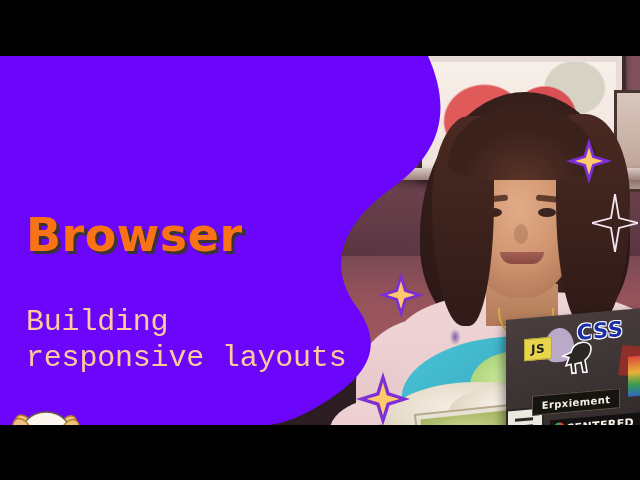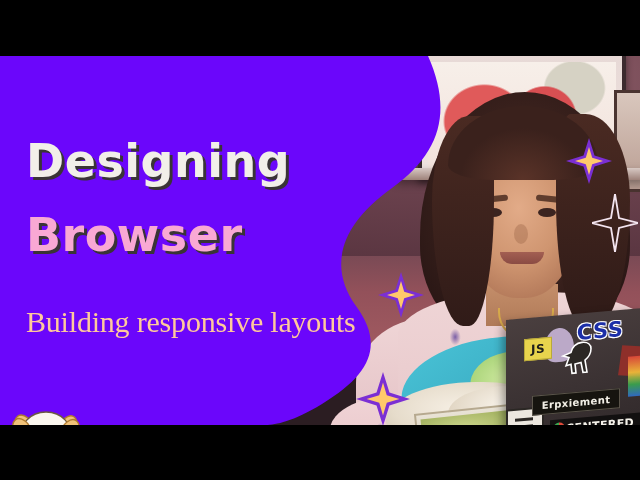--- a/index.html
+++ b/index.html
@@ -243,7 +243,6 @@
       <path d="M23 9 L26.2 19.8 L37 23 L26.2 26.2 L23 37 L19.8 26.2 L9 23 L19.8 19.8 Z" fill="#ffc96b"></path>
     </svg>
 
-    <div class="title" id="t1" style="color: rgb(242, 239, 233);">Designing</div>
     <div class="title" id="t2" style="color: #f9a8d4;">Browser</div>
     <div class="subtitle">Building responsive layouts</div>
 

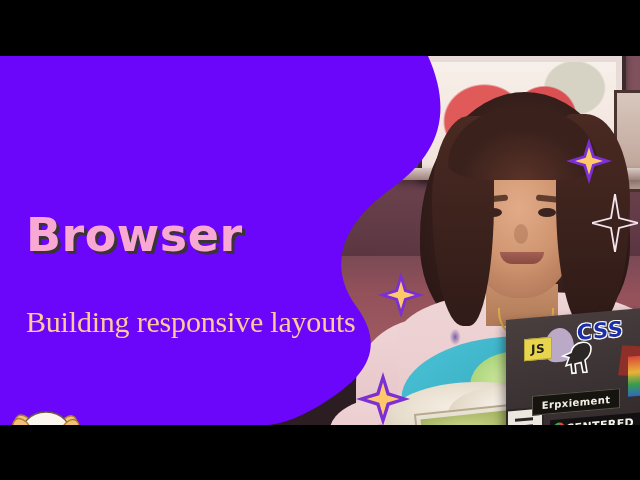--- a/index.html
+++ b/index.html
@@ -243,7 +243,7 @@
       <path d="M23 9 L26.2 19.8 L37 23 L26.2 26.2 L23 37 L19.8 26.2 L9 23 L19.8 19.8 Z" fill="#ffc96b"></path>
     </svg>
 
-    <div class="title" id="t2" style="color: #f9a8d4;">Browser</div>
+    <div class="title" id="t2" style="color: #f97316;">Browser</div>
     <div class="subtitle">Building responsive layouts</div>
 
     <svg id="mascot" viewBox="0 0 84 76">

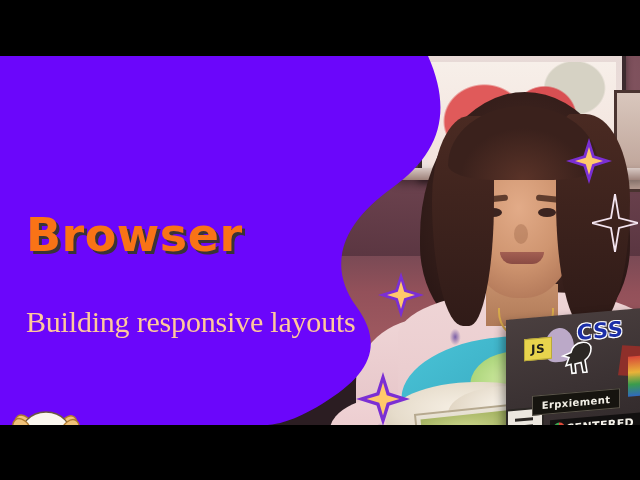--- a/index.html
+++ b/index.html
@@ -147,7 +147,7 @@
         text-shadow:2px 2px 0 #3a3436;position:absolute;white-space:nowrap;}
   #t2{left:26px;top:152px;font-size:46px;}
   .subtitle{position:absolute;left:26px;top:248px;width:330px;color:#ffc99b;
-        font-family:Liberation Serif, serif;font-size:30px;line-height:36px;
+        font-family:Liberation Mono, monospace;font-size:30px;line-height:36px;
         font-weight:400;letter-spacing:-.2px;}
 
   

